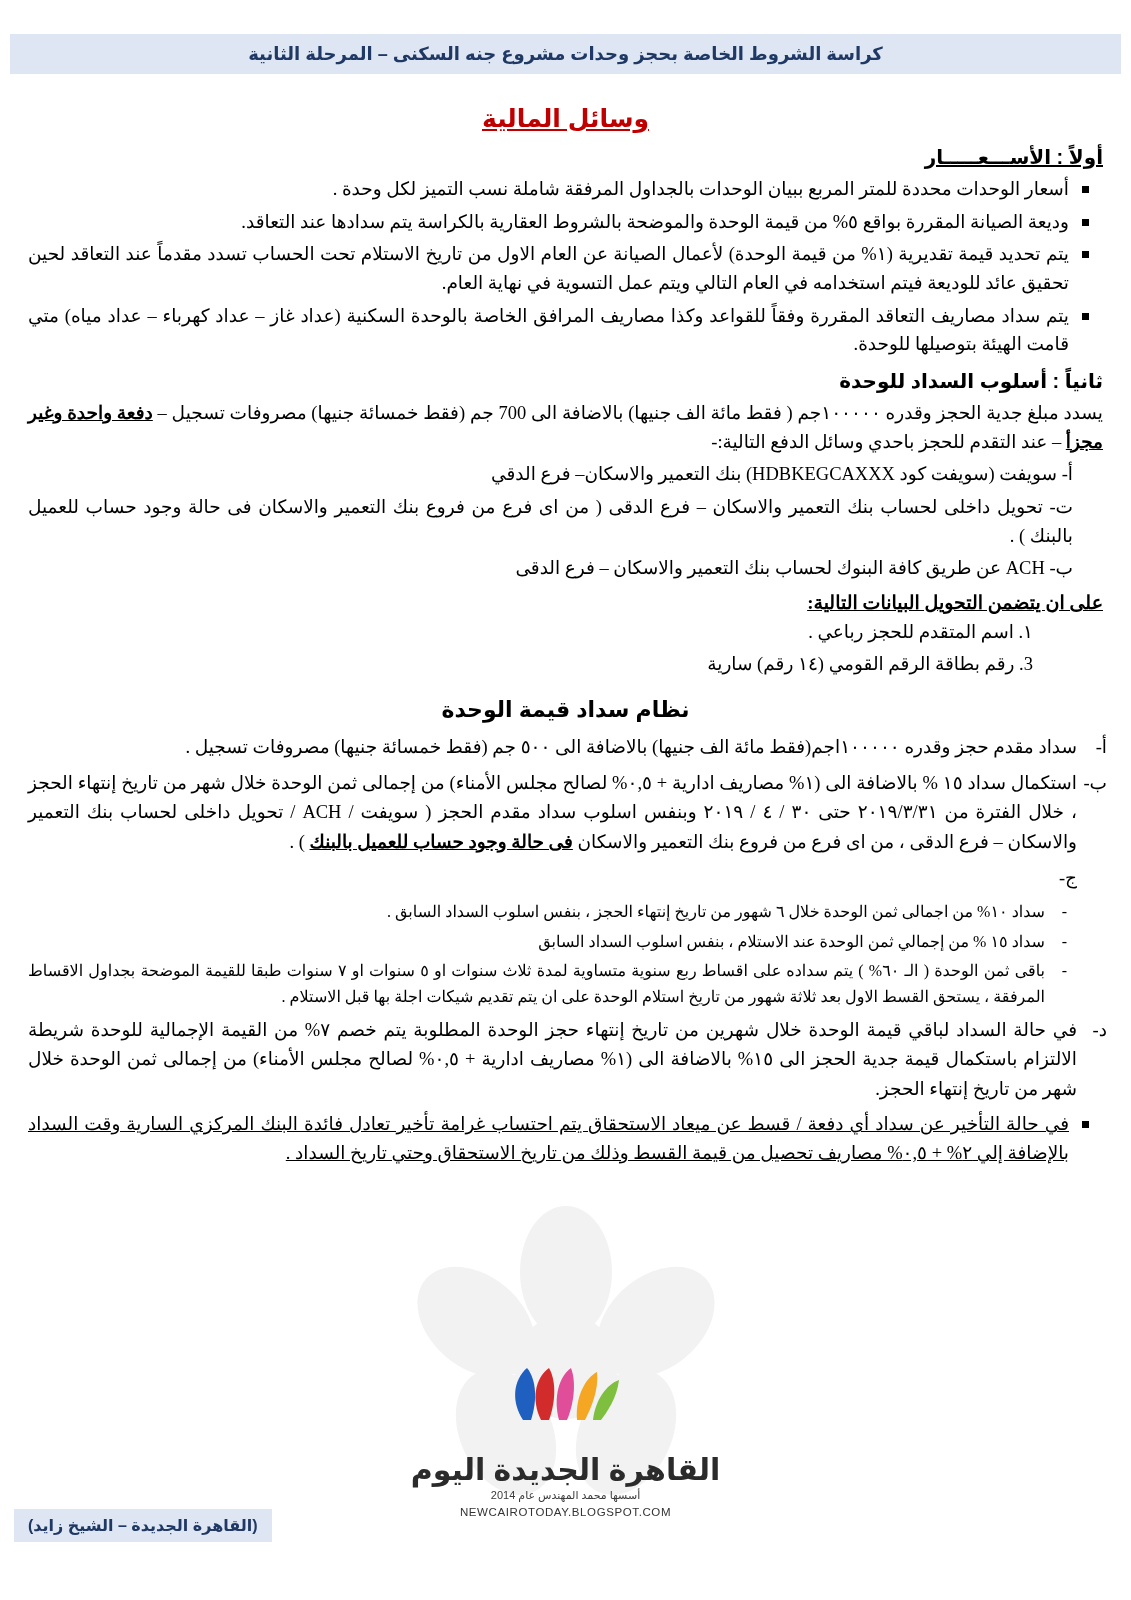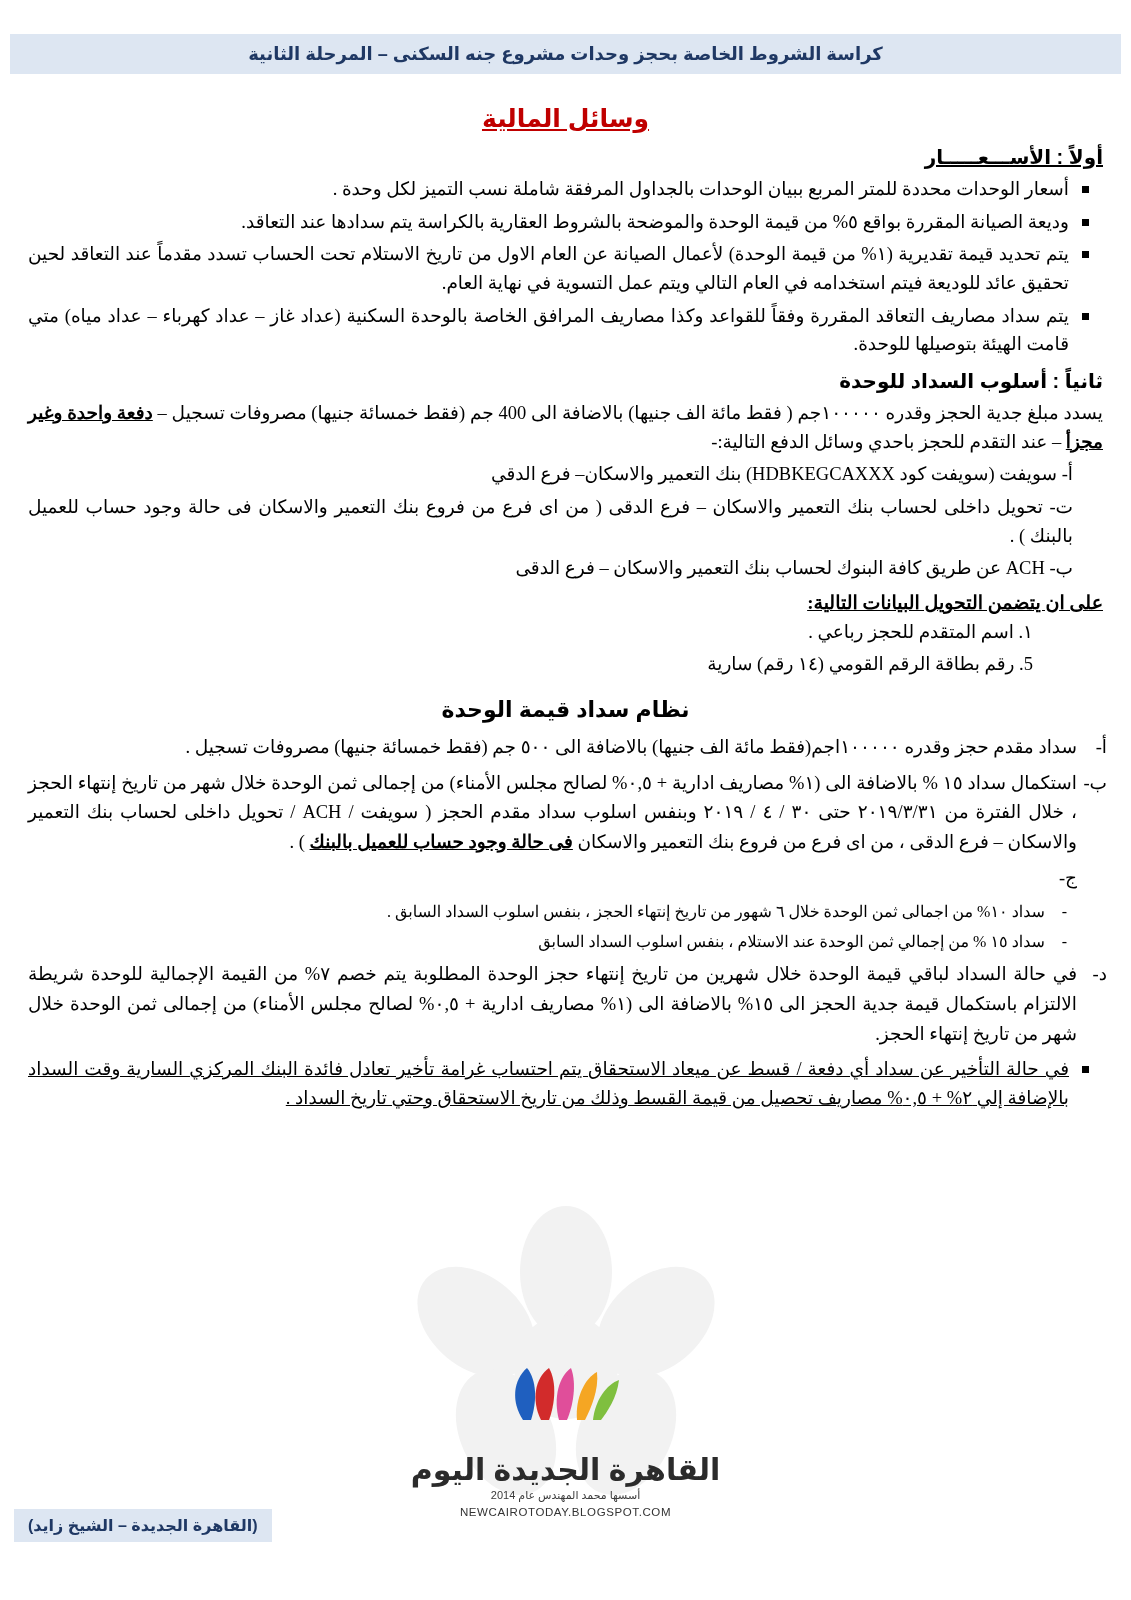--- a/index.html
+++ b/index.html
@@ -259,7 +259,7 @@
     </div>
 
     <p class="para">
-      <span>يسدد مبلغ جدية الحجز وقدره ١٠٠٠٠٠جم ( فقط مائة الف جنيها) بالاضافة الى 400 جم (فقط خمسائة جنيها) مصروفات تسجيل – </span><span class="b u">دفعة واحدة وغير مجزأ</span><span> – عند التقدم للحجز باحدي وسائل الدفع التالية:-</span>
+      <span>يسدد مبلغ جدية الحجز وقدره ١٠٠٠٠٠جم ( فقط مائة الف جنيها) بالاضافة الى 700 جم (فقط خمسائة جنيها) مصروفات تسجيل – </span><span class="b u">دفعة واحدة وغير مجزأ</span><span> – عند التقدم للحجز باحدي وسائل الدفع التالية:-</span>
     </p>
 
     <p class="para indent1">أ- سويفت (سويفت كود HDBKEGCAXXX) بنك التعمير والاسكان– فرع الدقي</p>

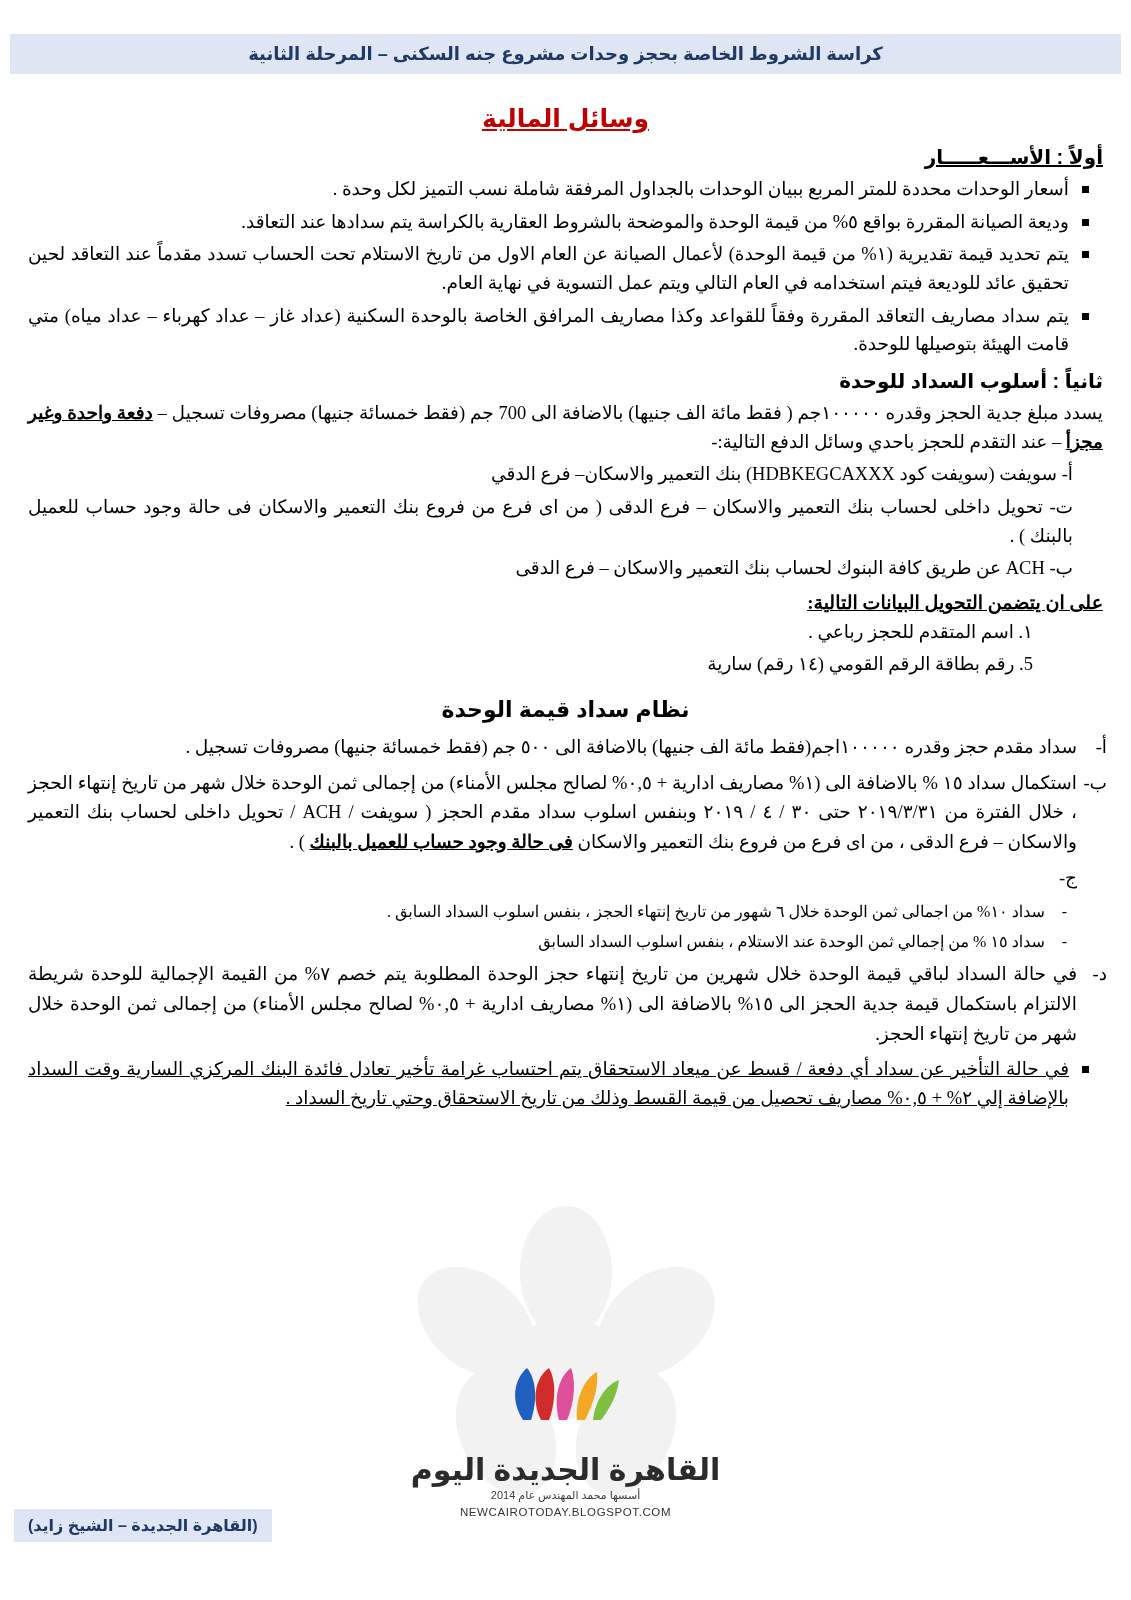--- a/index.html
+++ b/index.html
@@ -269,7 +269,7 @@
     <div class="underline-head">على ان يتضمن التحويل البيانات التالية:</div>
     <ol class="numlist">
       <li>١.  اسم المتقدم للحجز رباعي .</li>
-      <li>5.  رقم بطاقة الرقم القومي (١٤ رقم) سارية</li>
+      <li>3.  رقم بطاقة الرقم القومي (١٤ رقم) سارية</li>
     </ol>
 
     <div class="sec-head-center">نظام سداد قيمة الوحدة</div>

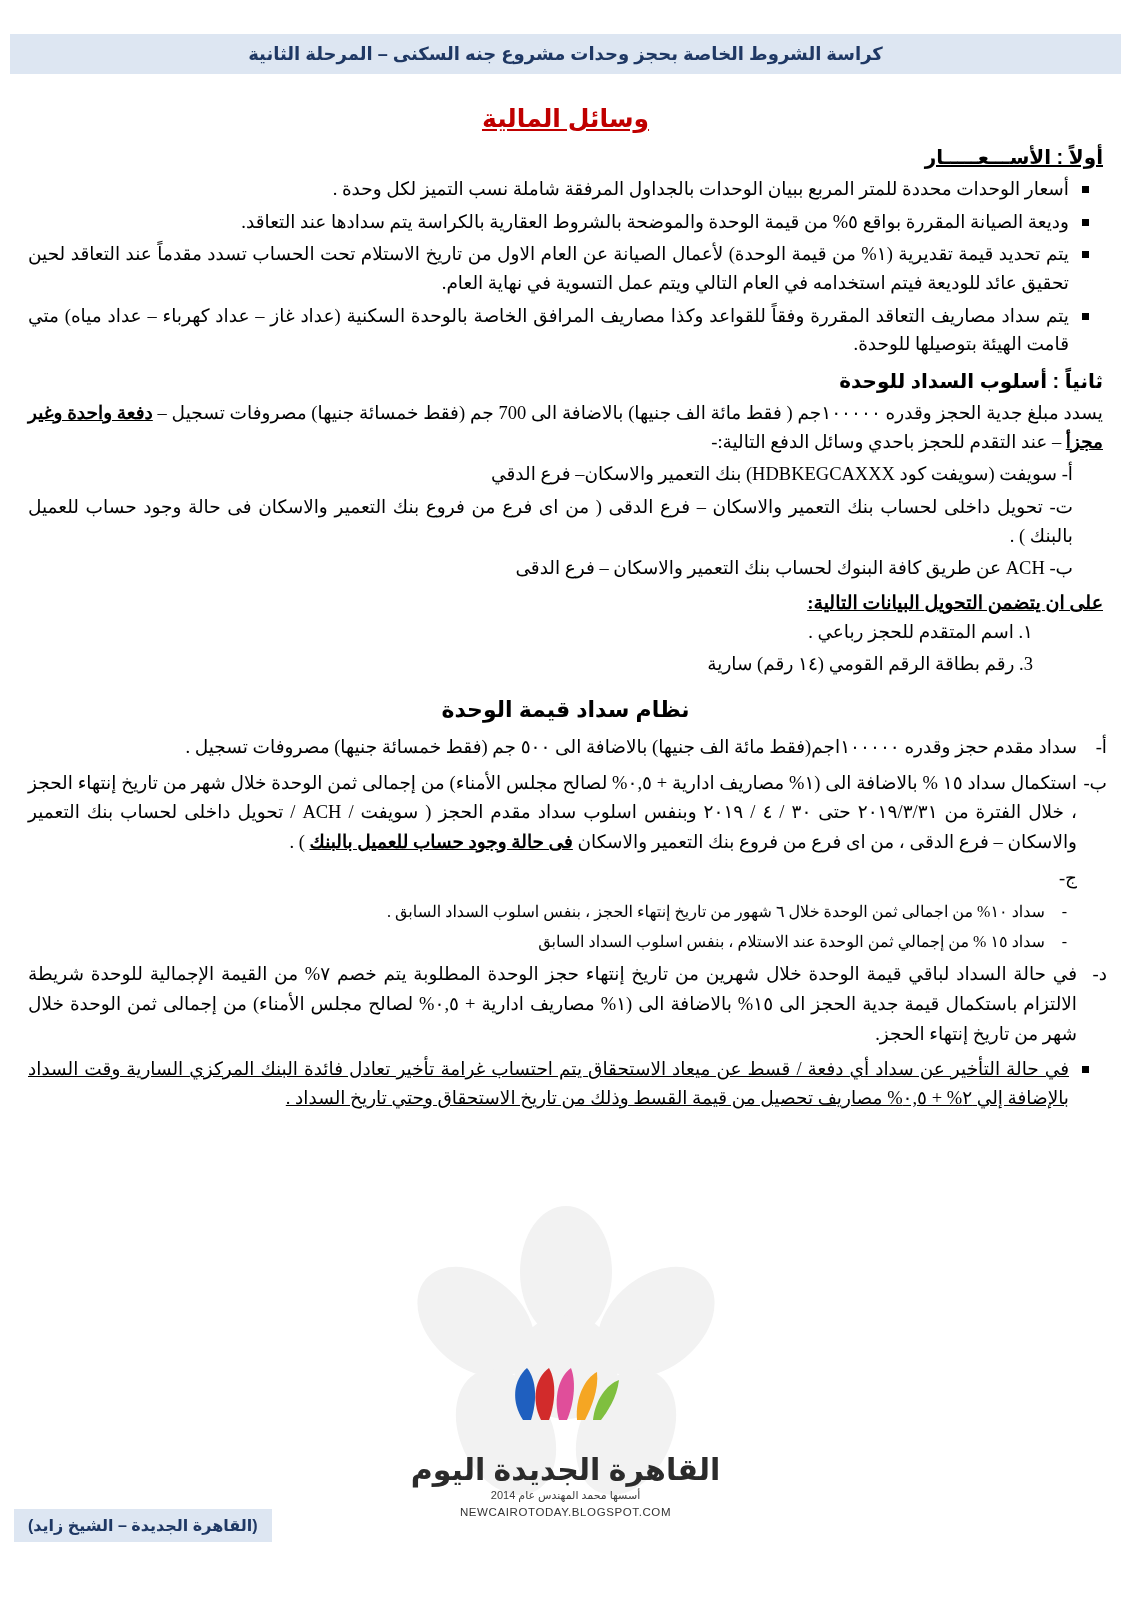--- a/index.html
+++ b/index.html
@@ -290,6 +290,7 @@
     <ul class="dashes">
       <li>سداد ١٠% من اجمالى ثمن الوحدة خلال ٦ شهور من تاريخ إنتهاء الحجز ، بنفس اسلوب السداد السابق .</li>
       <li>سداد ١٥ % من إجمالي ثمن الوحدة عند الاستلام ، بنفس اسلوب السداد السابق</li>
+      <li>باقى ثمن الوحدة ( الـ ٦٠% ) يتم سداده على اقساط ربع سنوية متساوية لمدة ثلاث سنوات او ٥ سنوات او ٧ سنوات طبقا للقيمة الموضحة بجداول الاقساط المرفقة ، يستحق القسط الاول بعد ثلاثة شهور من تاريخ استلام الوحدة على ان يتم تقديم شيكات اجلة بها قبل الاستلام .</li>
     </ul>
 
     <div class="lettered">

